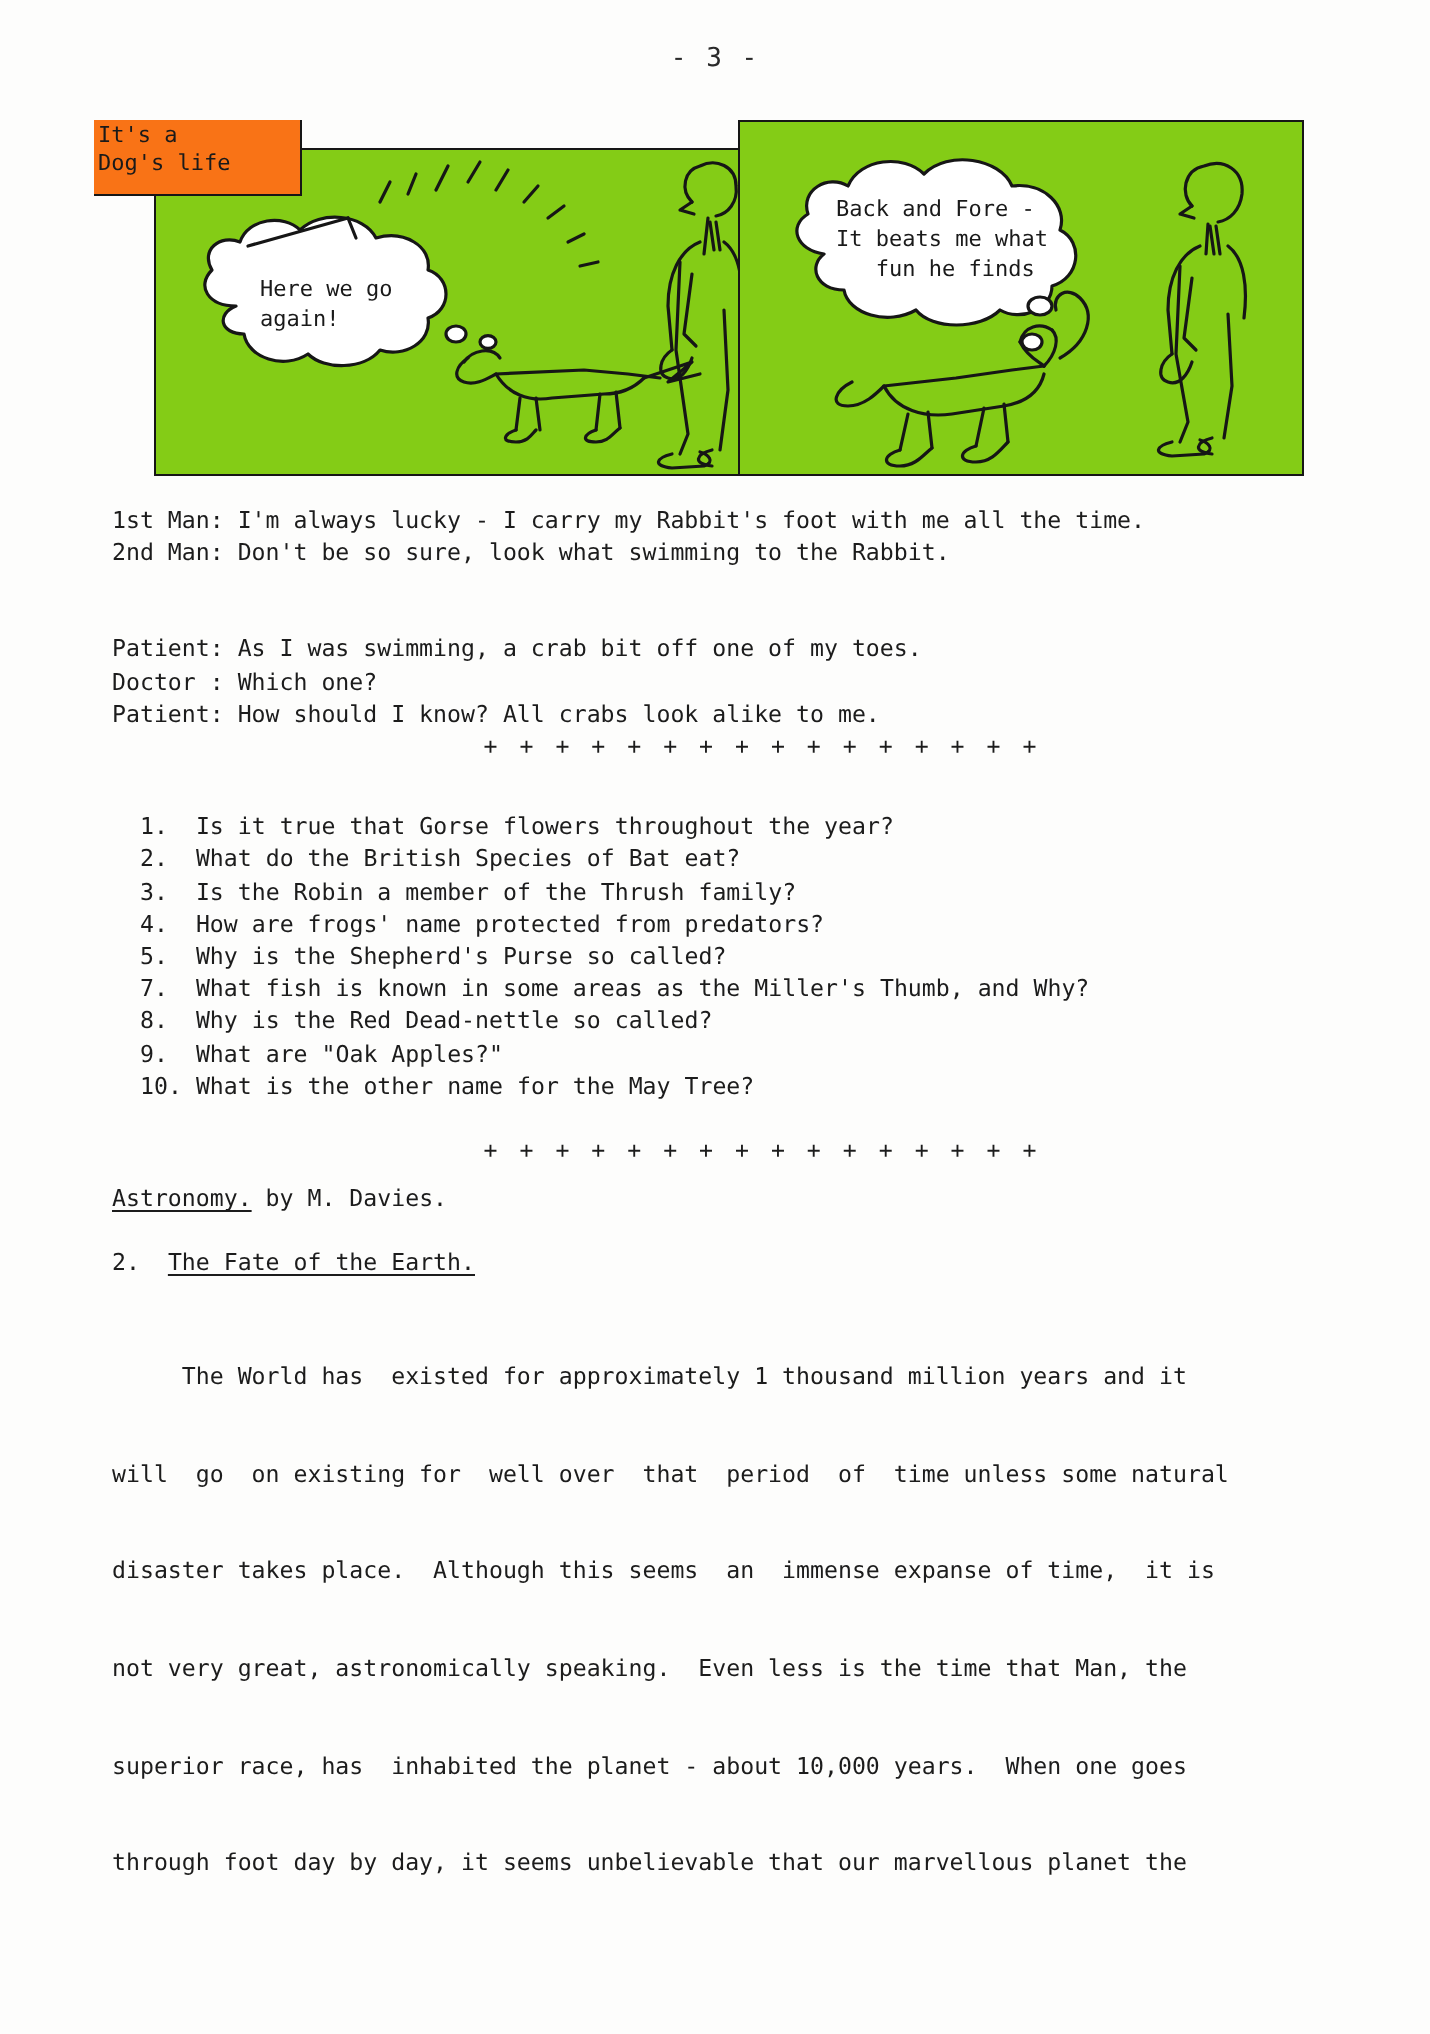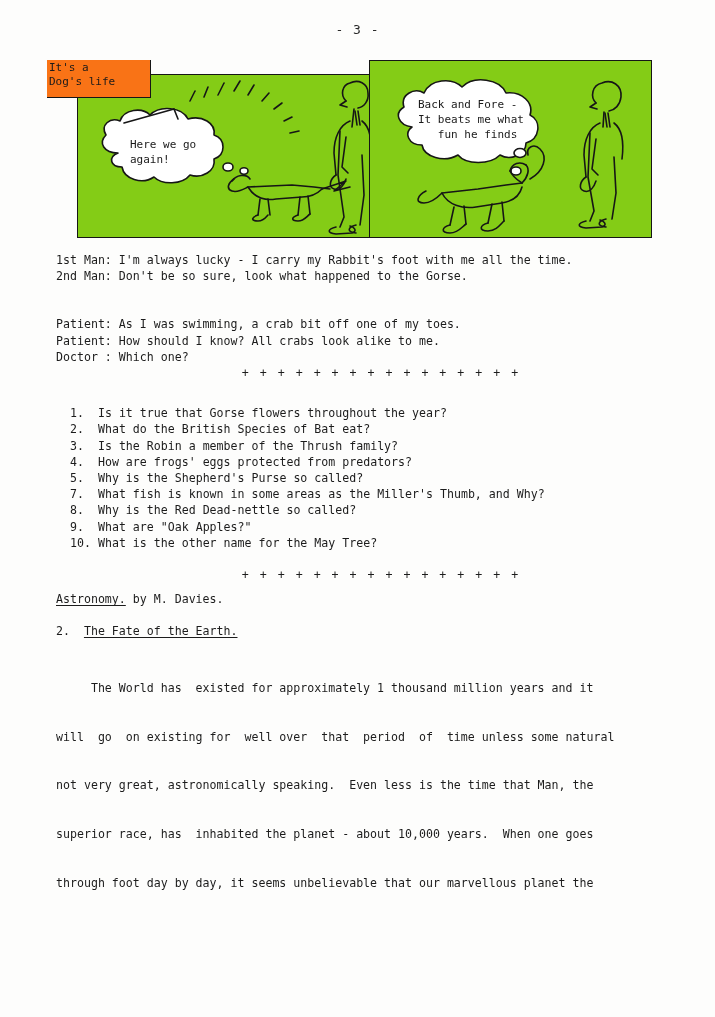--- a/index.html
+++ b/index.html
@@ -252,7 +252,7 @@
 
     <div>
       <div class="line">1st Man: I'm always lucky - I carry my Rabbit's foot with me all the time.</div>
-      <div class="line">2nd Man: Don't be so sure, look what happened to the Gorse.</div>
+      <div class="line">2nd Man: Don't be so sure, look what swimming to the Rabbit.</div>
     </div>
     <div class="blank"></div>
 

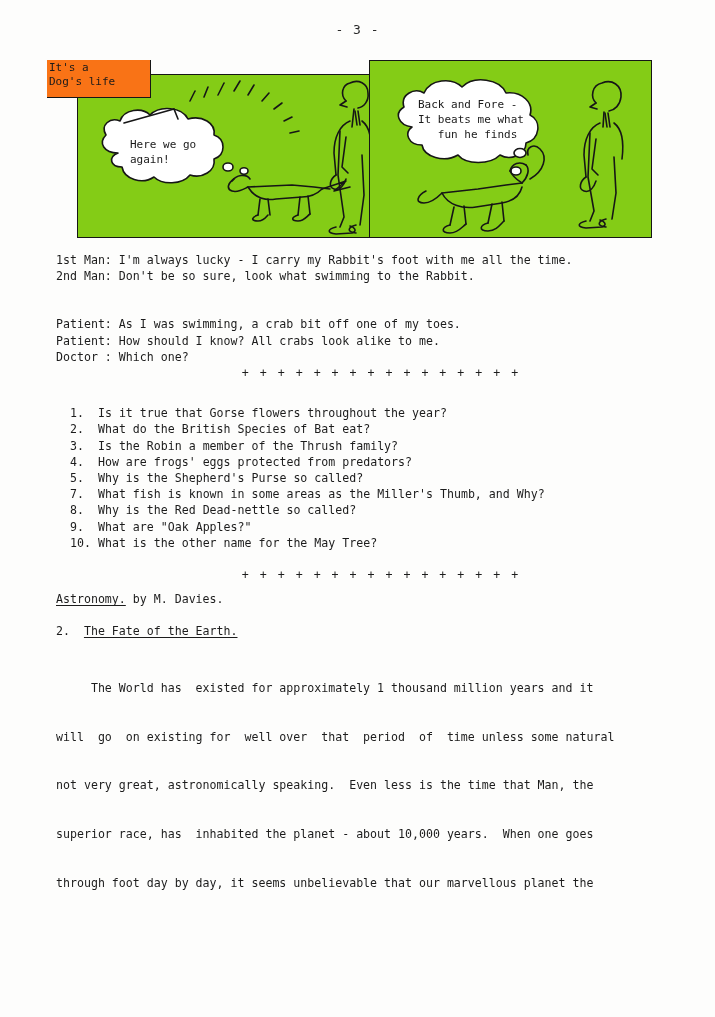--- a/index.html
+++ b/index.html
@@ -260,8 +260,8 @@
 
     <div>
       <div class="line">Patient: As I was swimming, a crab bit off one of my toes.</div>
+      <div class="line">Doctor : Which one?</div>
       <div class="line">Patient: How should I know? All crabs look alike to me.</div>
-      <div class="line">Doctor : Which one?</div>
     </div>
 
     <div class="plus-row">+ + + + + + + + + + + + + + + +</div>

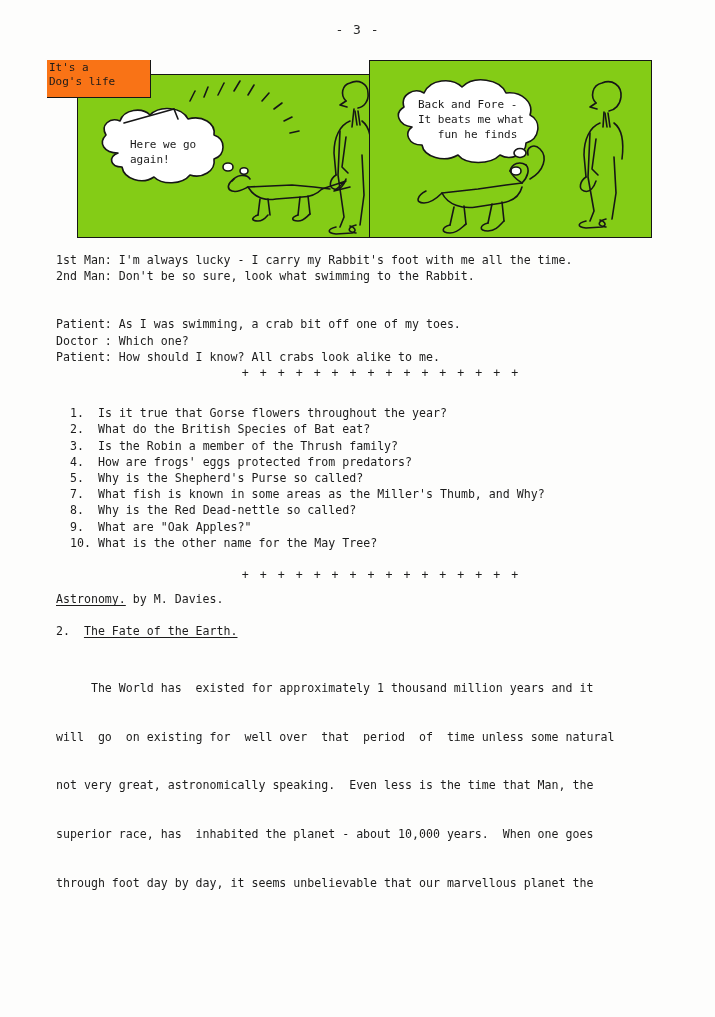--- a/index.html
+++ b/index.html
@@ -273,7 +273,7 @@
       <div class="indent-q"><span>1.</span>  <span>Is it true that Gorse flowers throughout the year?</span></div>
       <div class="indent-q"><span>2.</span>  <span>What do the British Species of Bat eat?</span></div>
       <div class="indent-q"><span>3.</span>  <span>Is the Robin a member of the Thrush family?</span></div>
-      <div class="indent-q"><span>4.</span>  <span>How are frogs' eggs protected from predators?</span></div>
+      <div class="indent-q"><span>4.</span>  <span>How are frogs' name protected from predators?</span></div>
       <div class="indent-q"><span>5.</span>  <span>Why is the Shepherd's Purse so called?</span></div>
       <div class="indent-q"><span>7.</span>  <span>What fish is known in some areas as the Miller's Thumb, and Why?</span></div>
       <div class="indent-q"><span>8.</span>  <span>Why is the Red Dead-nettle so called?</span></div>

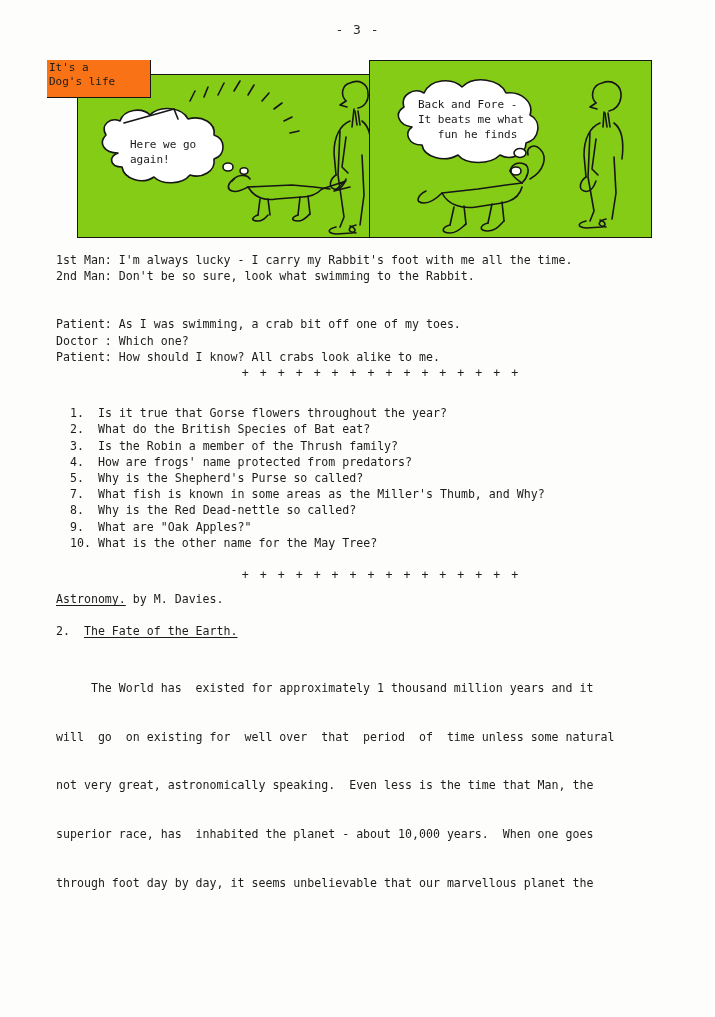--- a/index.html
+++ b/index.html
@@ -294,6 +294,7 @@
     <div class="para">
       <span class="line">     The World has  existed for approximately 1 thousand million years and it</span>
       <span class="line">will  go  on existing for  well over  that  period  of  time unless some natural</span>
+      <span class="line">disaster takes place.  Although this seems  an  immense expanse of time,  it is</span>
       <span class="line">not very great, astronomically speaking.  Even less is the time that Man, the</span>
       <span class="line">superior race, has  inhabited the planet - about 10,000 years.  When one goes</span>
       <span class="line">through foot day by day, it seems unbelievable that our marvellous planet the</span>

